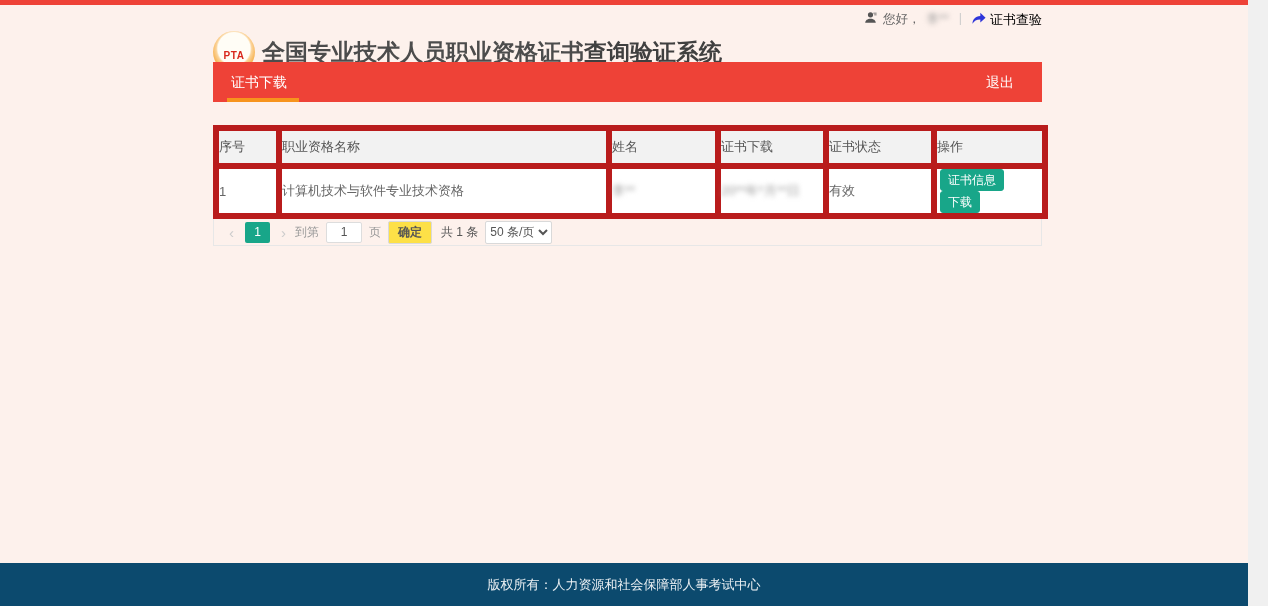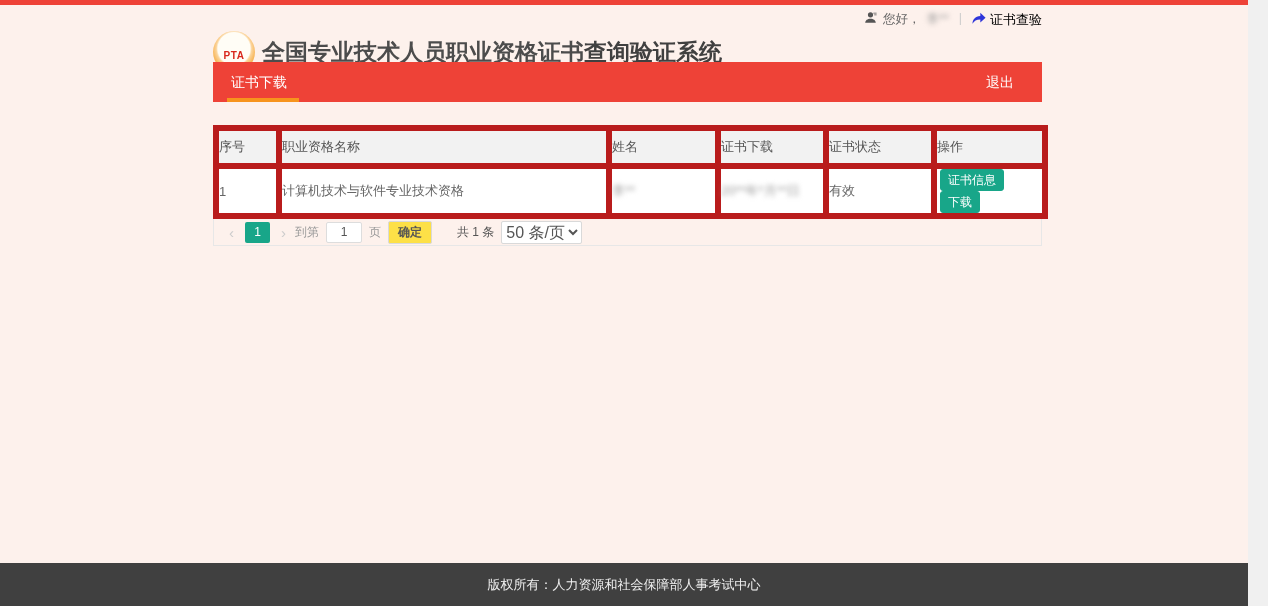--- a/index.html
+++ b/index.html
@@ -92,7 +92,7 @@
     height:23px; padding:0 9px; background:#fde047; border:1px solid #d9d9d9;
     border-radius:2px; font-size:12px; font-weight:bold; color:#555; cursor:pointer;
   }
-  .pg-total { color:#555; margin-left:18px; }
+  .pg-total { color:#555; margin-left:2px; }
   .pg-size {
     height:23px; border:1px solid #d9d9d9; border-radius:2px; background:#fff;
     font-size:16px; color:#555; outline:none; cursor:pointer;

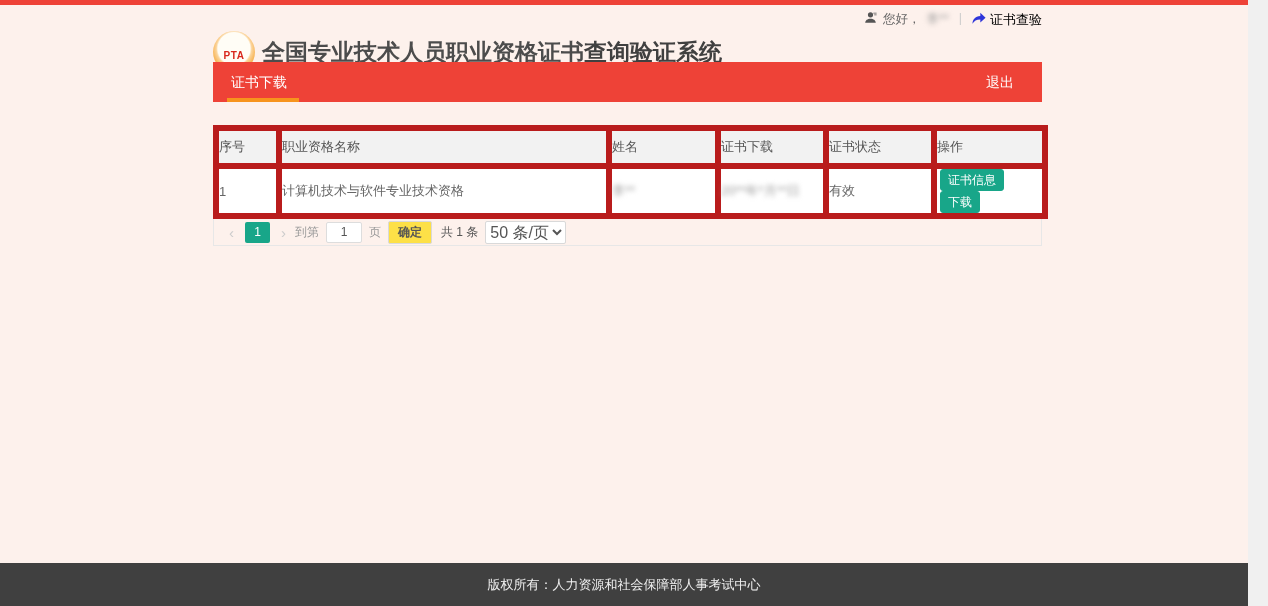--- a/index.html
+++ b/index.html
@@ -95,7 +95,7 @@
   .pg-total { color:#555; margin-left:2px; }
   .pg-size {
     height:23px; border:1px solid #d9d9d9; border-radius:2px; background:#fff;
-    font-size:16px; color:#555; outline:none; cursor:pointer;
+    font-size:12px; color:#555; outline:none; cursor:pointer;
     font-family:"Liberation Sans","DejaVu Sans",sans-serif;
   }
 

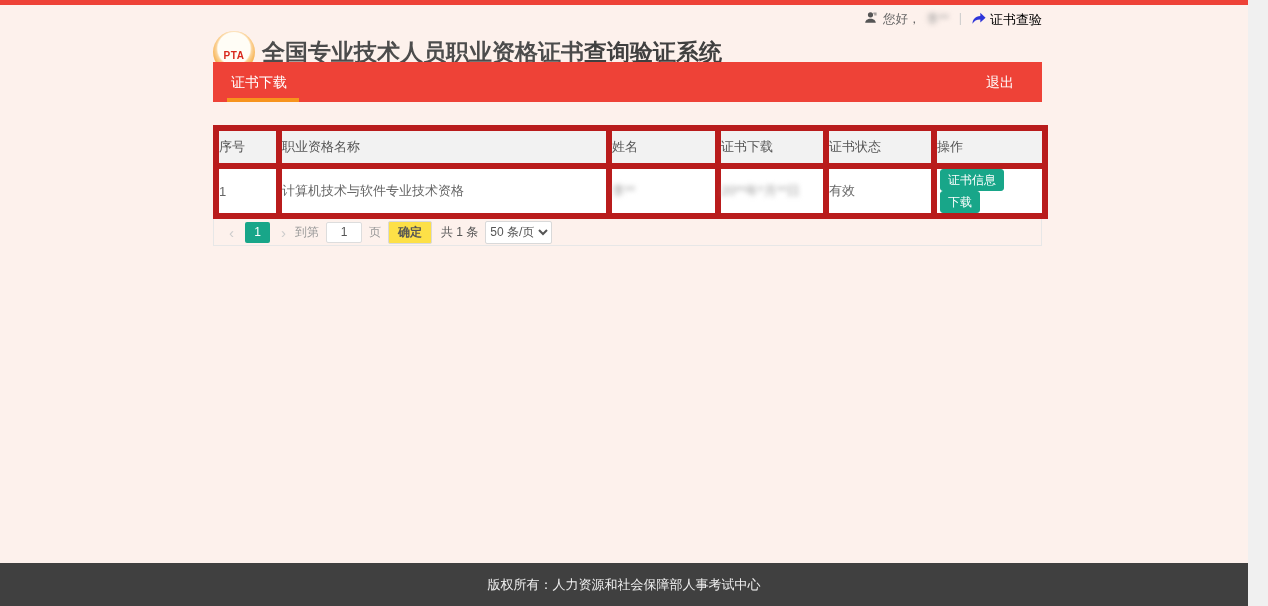--- a/index.html
+++ b/index.html
@@ -102,7 +102,7 @@
   
   .footer {
     position:absolute; left:0; bottom:0; width:1248px; height:43px;
-    background:#404040; display:flex; align-items:center; justify-content:center;
+    background:#0c4a6e; display:flex; align-items:center; justify-content:center;
   }
   .footer span { color:rgba(255,255,255,0.92); font-size:13px; }
 

